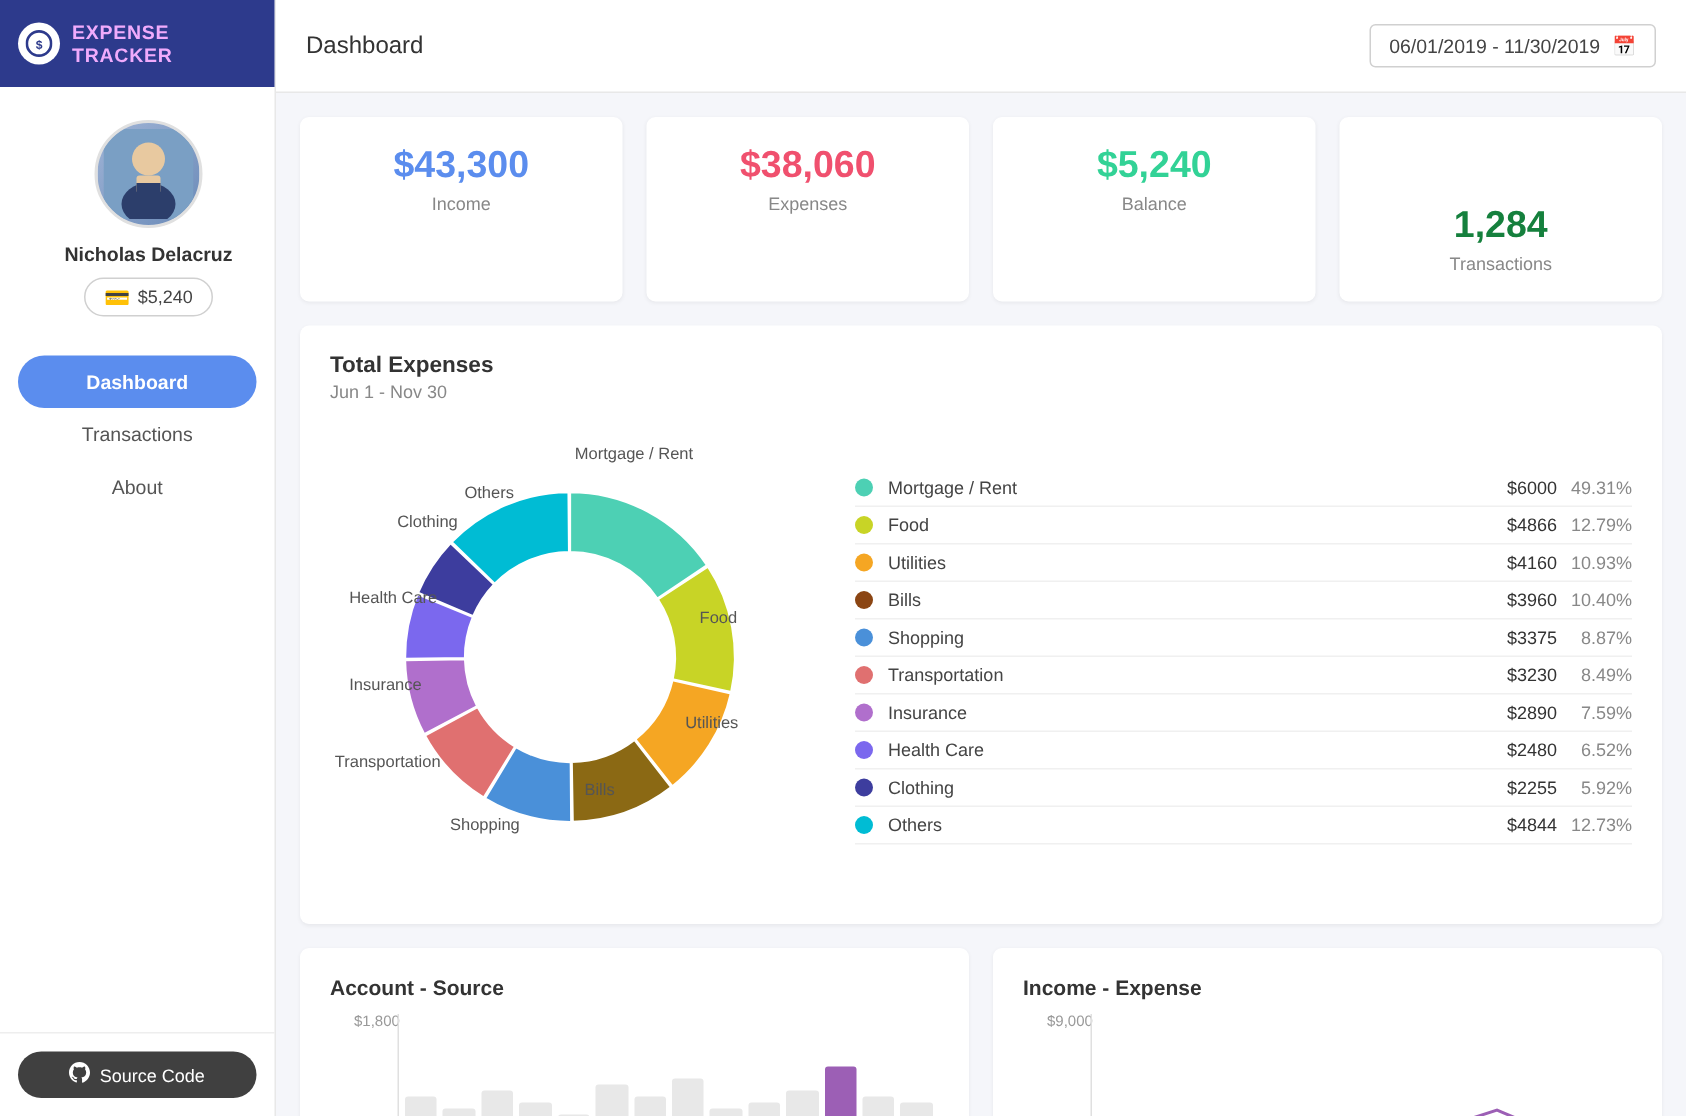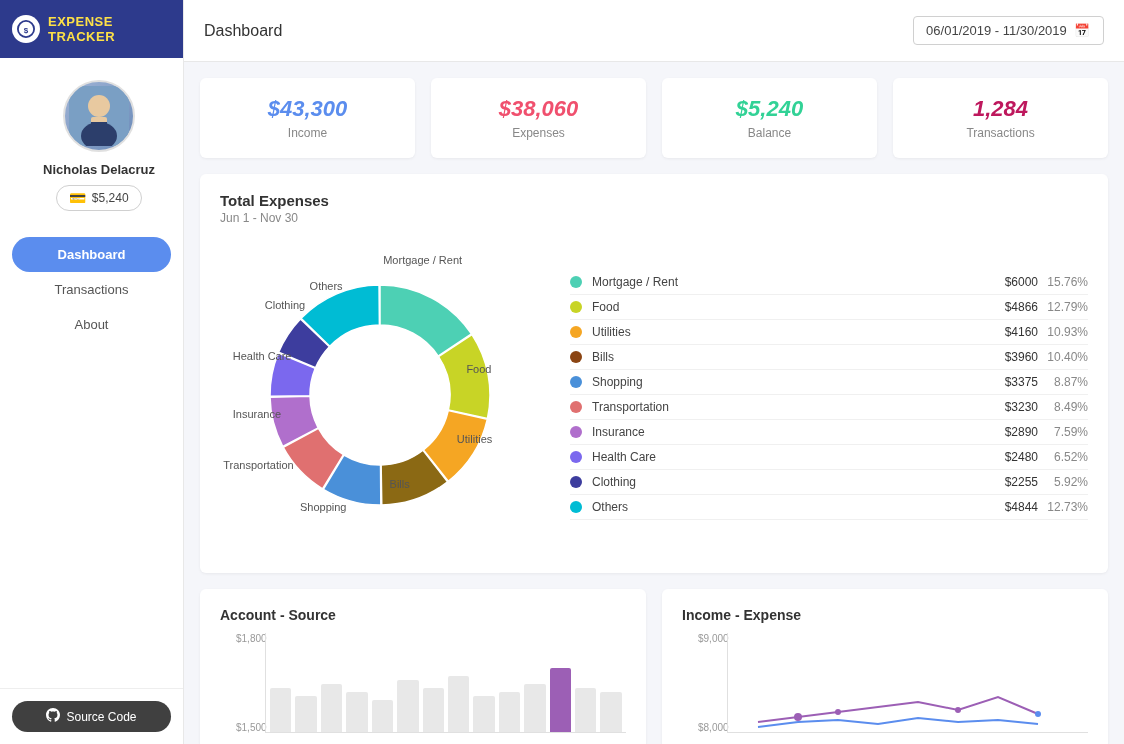--- a/index.html
+++ b/index.html
@@ -33,7 +33,7 @@
     }
     #sidebar-logo svg { width: 18px; height: 18px; }
     #sidebar-title {
-      color: #fde047;
+      color: #f0abfc;
       font-size: 13px;
       font-weight: 700;
       letter-spacing: 0.5px;

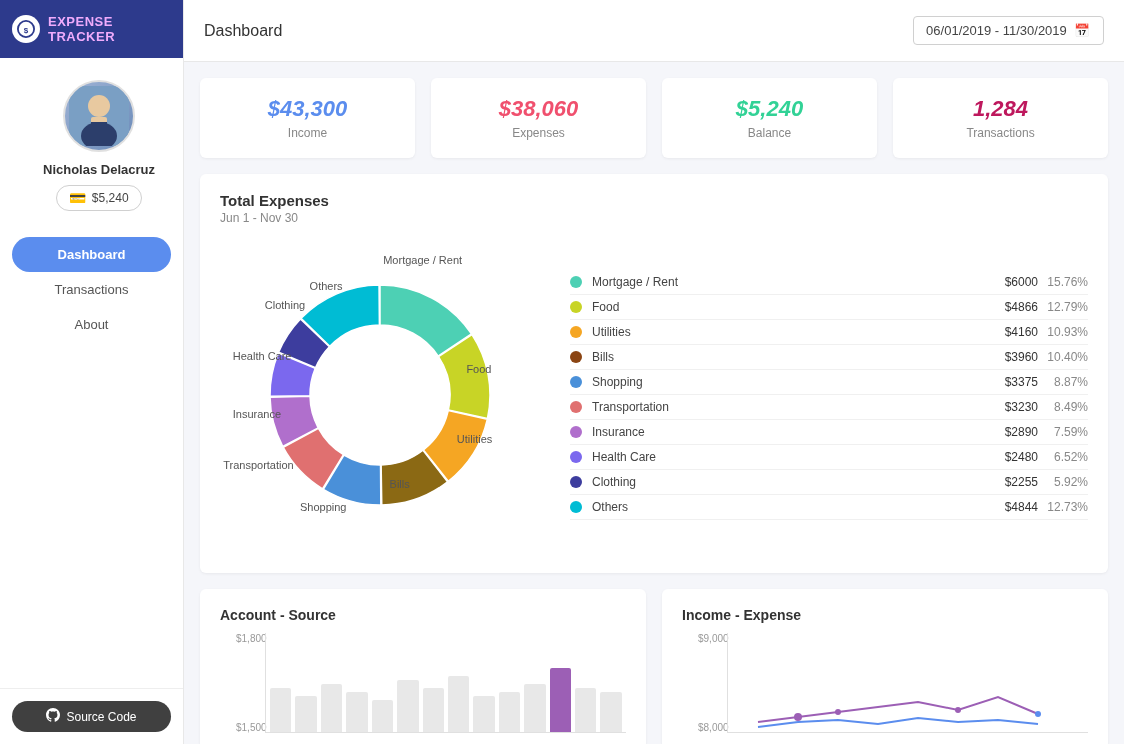--- a/index.html
+++ b/index.html
@@ -157,7 +157,7 @@
       text-align: center;
       box-shadow: 0 1px 3px rgba(0,0,0,0.06);
     }
-    .stat-value { font-size: 22px; font-weight: 700; font-style: italic; }
+    .stat-value { font-size: 25px; font-weight: 700; }
     .stat-value.income { color: #5b8dee; }
     .stat-value.expenses { color: #f0506e; }
     .stat-value.balance { color: #32d296; }

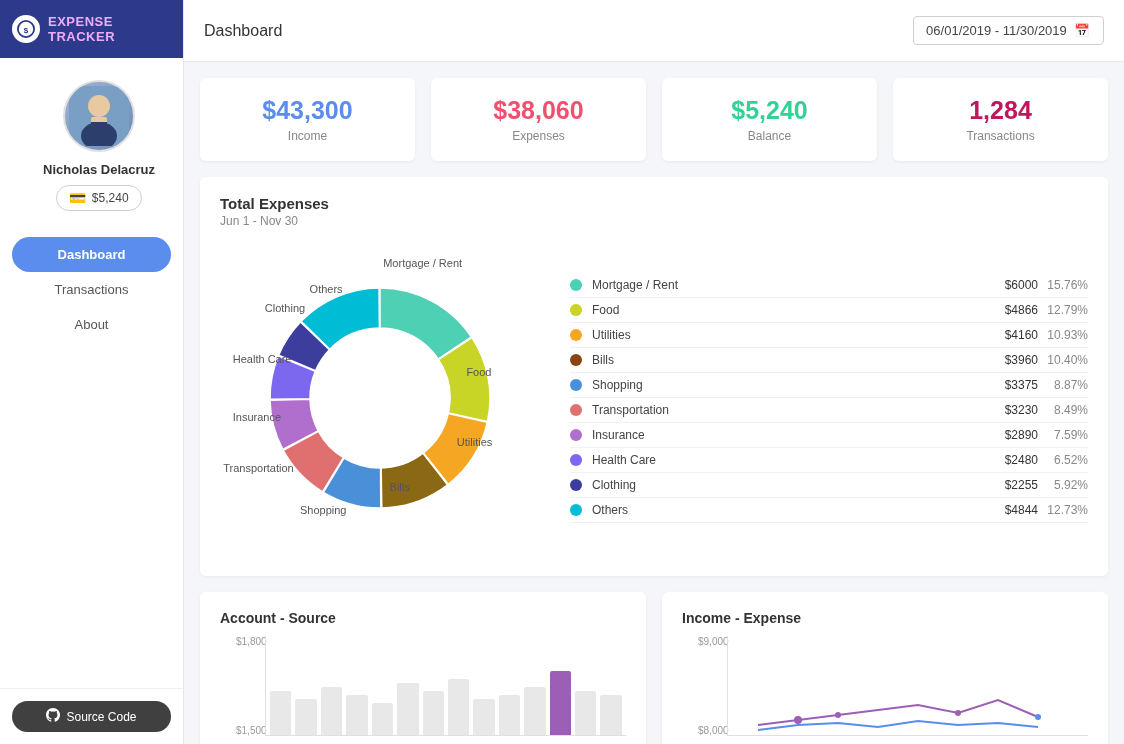--- a/index.html
+++ b/index.html
@@ -161,7 +161,7 @@
     .stat-value.income { color: #5b8dee; }
     .stat-value.expenses { color: #f0506e; }
     .stat-value.balance { color: #32d296; }
-    .stat-value.transactions { color: #be185d; }
+    .stat-value.transactions { color: #15803d; margin-top: 40px; }
     .stat-label { font-size: 12px; color: #888; margin-top: 4px; }
 
     

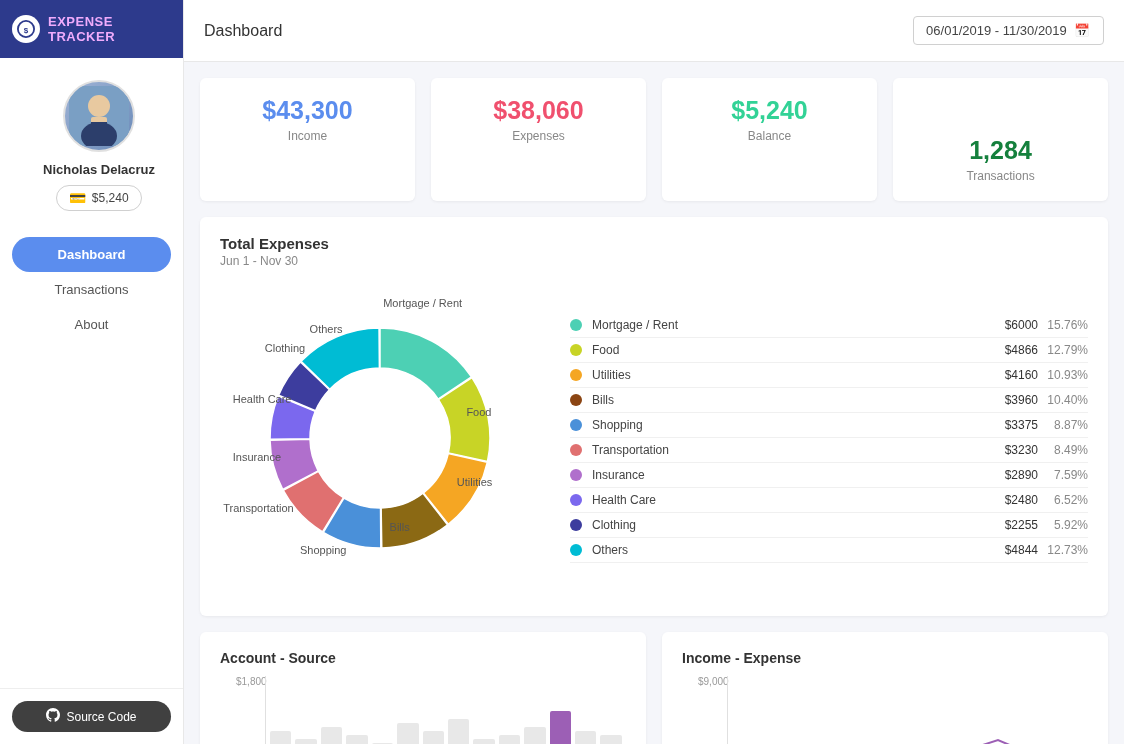--- a/index.html
+++ b/index.html
@@ -351,7 +351,7 @@
             <div class="legend-dot" style="background:#4dd0b4"></div>
             <div class="legend-name">Mortgage / Rent</div>
             <div class="legend-amount">$6000</div>
-            <div class="legend-pct">15.76%</div>
+            <div class="legend-pct">49.31%</div>
           </div>
           <div class="legend-row">
             <div class="legend-dot" style="background:#c8d426"></div>

